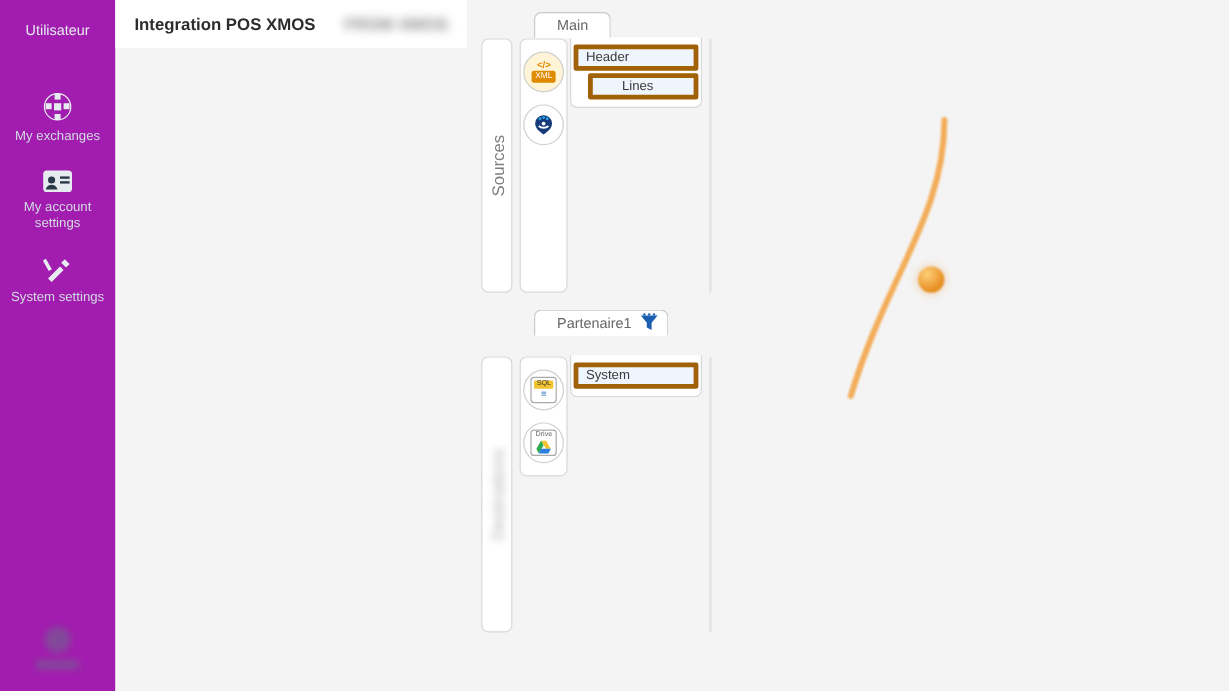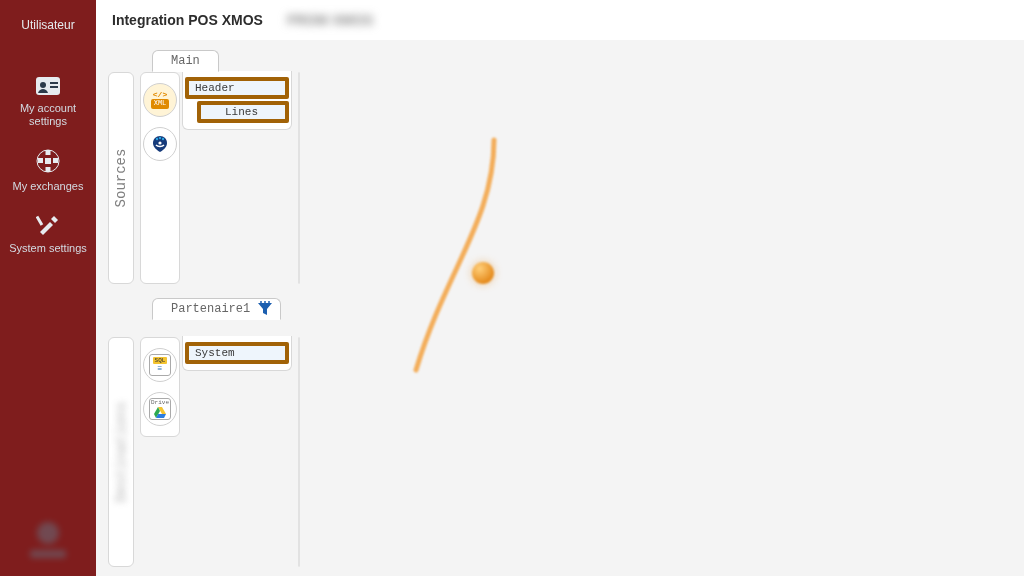--- a/index.html
+++ b/index.html
@@ -14,7 +14,7 @@
   .sidebar {
     width: 96px;
     height: 100%;
-    background: #7f1d1d;
+    background: #a21caf;
     color: #cfd6dc;
     display: flex;
     flex-direction: column;

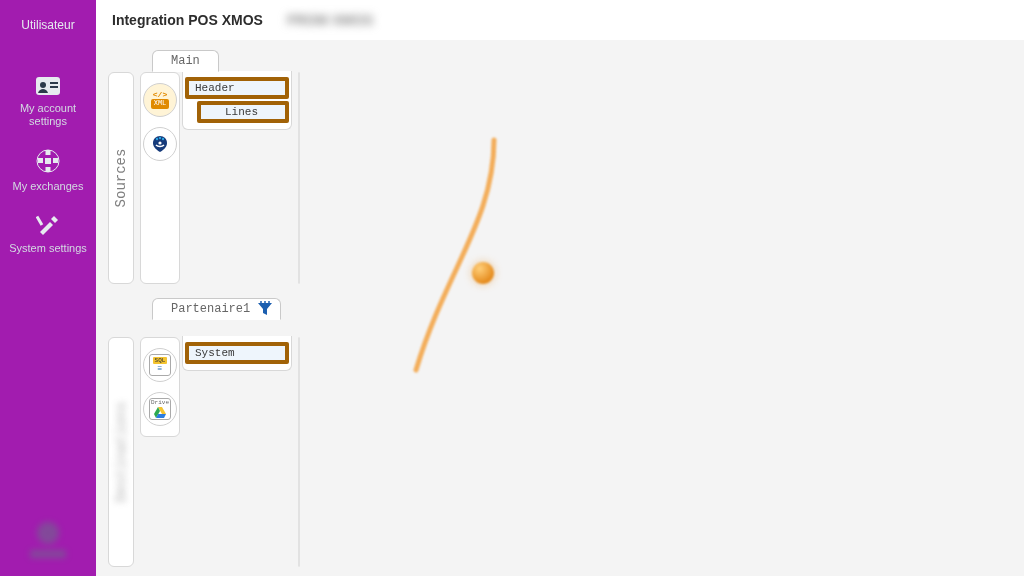--- a/index.html
+++ b/index.html
@@ -52,7 +52,6 @@
   .main {
     flex: 1;
     display: flex;
-    flex-direction: column;
     height: 100%;
     overflow: hidden;
   }

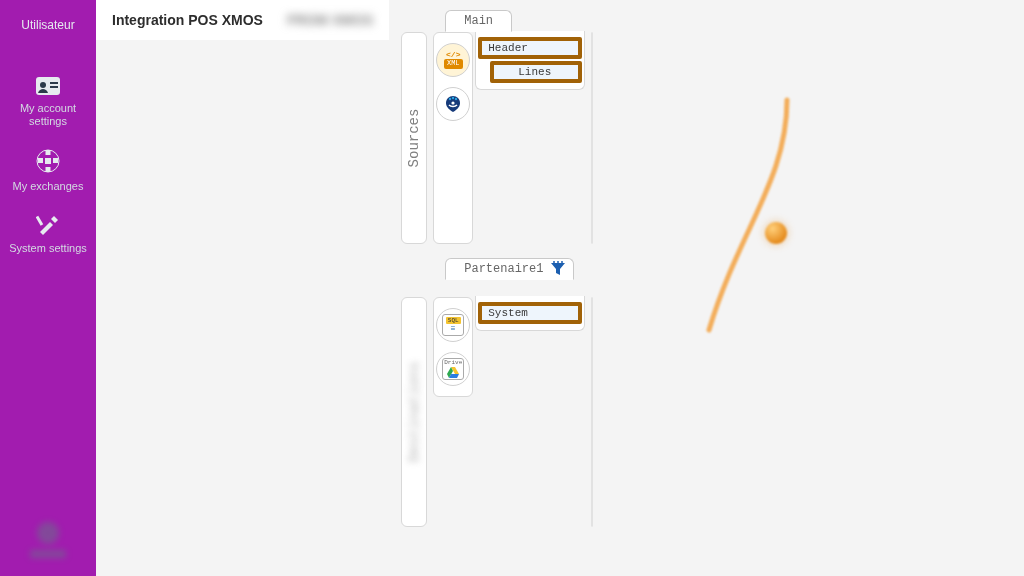--- a/index.html
+++ b/index.html
@@ -79,7 +79,6 @@
     position: relative;
     flex: 1;
     overflow: hidden;
-    font-family: Liberation Mono, monospace;
   }
 
   .section {

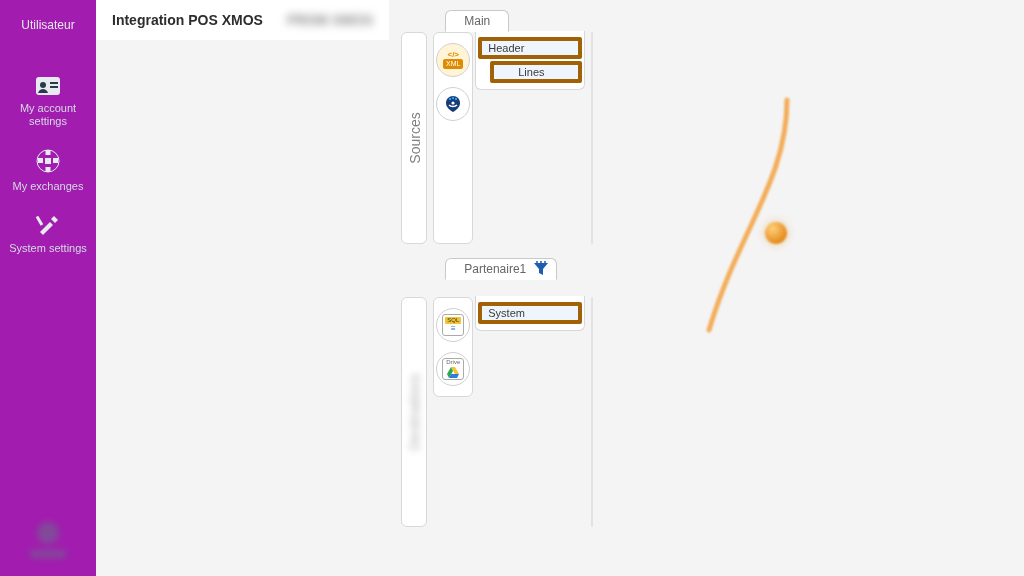--- a/index.html
+++ b/index.html
@@ -222,17 +222,6 @@
   <div class="user-label">Utilisateur</div>
 
   <div class="nav-item">
-    <svg width="26" height="20" viewBox="0 0 26 20">
-      <rect x="1" y="1" width="24" height="18" rx="3" fill="#e6ebef"></rect>
-      <circle cx="8" cy="9" r="3" fill="#2b3a4a"></circle>
-      <path d="M3 17c1-3 3-4 5-4s4 1 5 4" fill="#2b3a4a"></path>
-      <rect x="15" y="6" width="8" height="2" fill="#2b3a4a"></rect>
-      <rect x="15" y="10" width="8" height="2" fill="#2b3a4a"></rect>
-    </svg>
-    <span>My account settings</span>
-  </div>
-
-  <div class="nav-item">
     <svg width="28" height="26" viewBox="0 0 28 26">
       <circle cx="14" cy="13" r="11" fill="none" stroke="#e6ebef" stroke-width="1"></circle>
       <rect x="11" y="10" width="6" height="6" fill="#e6ebef"></rect>
@@ -242,6 +231,17 @@
       <rect x="11.5" y="19" width="5" height="5" fill="#e6ebef"></rect>
     </svg>
     <span>My exchanges</span>
+  </div>
+
+  <div class="nav-item">
+    <svg width="26" height="20" viewBox="0 0 26 20">
+      <rect x="1" y="1" width="24" height="18" rx="3" fill="#e6ebef"></rect>
+      <circle cx="8" cy="9" r="3" fill="#2b3a4a"></circle>
+      <path d="M3 17c1-3 3-4 5-4s4 1 5 4" fill="#2b3a4a"></path>
+      <rect x="15" y="6" width="8" height="2" fill="#2b3a4a"></rect>
+      <rect x="15" y="10" width="8" height="2" fill="#2b3a4a"></rect>
+    </svg>
+    <span>My account settings</span>
   </div>
 
   <div class="nav-item">

